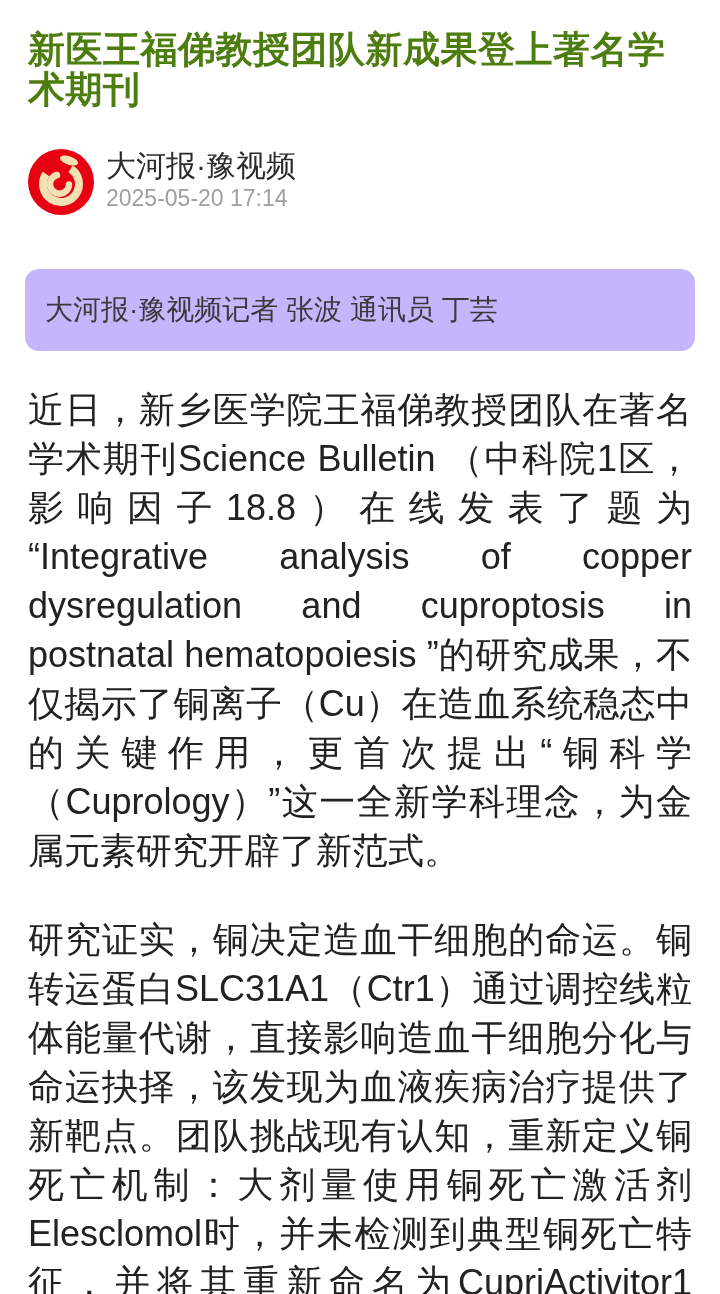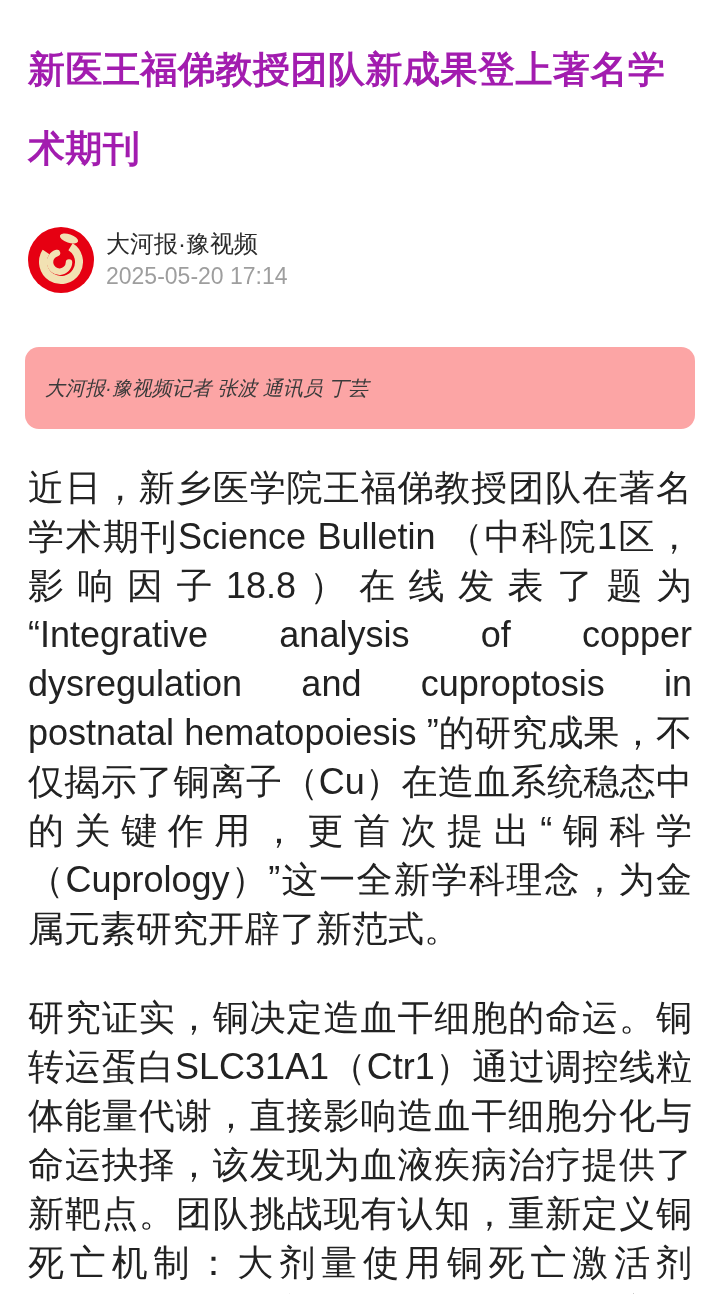--- a/index.html
+++ b/index.html
@@ -21,9 +21,9 @@
   .article-title {
     margin: 0 0 39px 0;
     font-size: 37px;
-    line-height: 79px;
+    line-height: 40px;
     font-weight: 700;
-    color: #a21caf;
+    color: #4d7c0f;
     letter-spacing: 0.5px;
   }
   .pub-row {

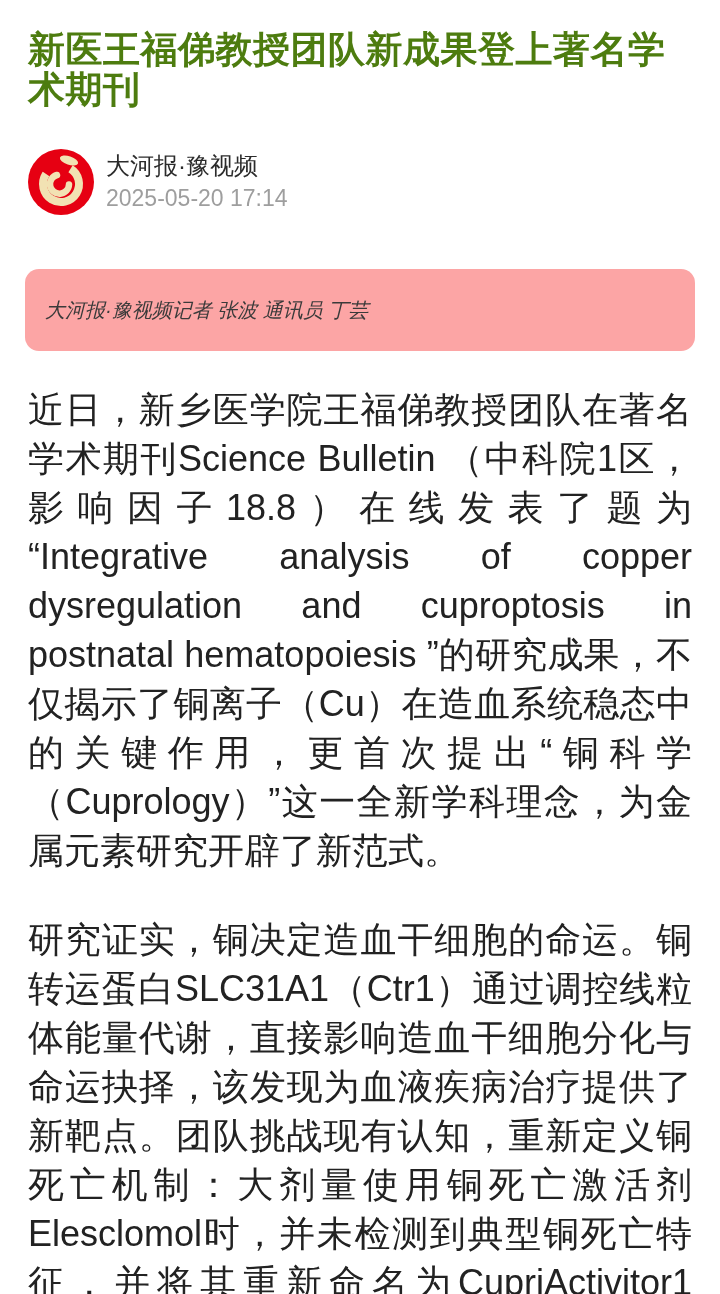--- a/index.html
+++ b/index.html
@@ -48,7 +48,7 @@
     justify-content: center;
   }
   .pub-name {
-    font-size: 24px;
+    font-size: 30px;
     line-height: 30px;
     color: #2b2b2b;
   }

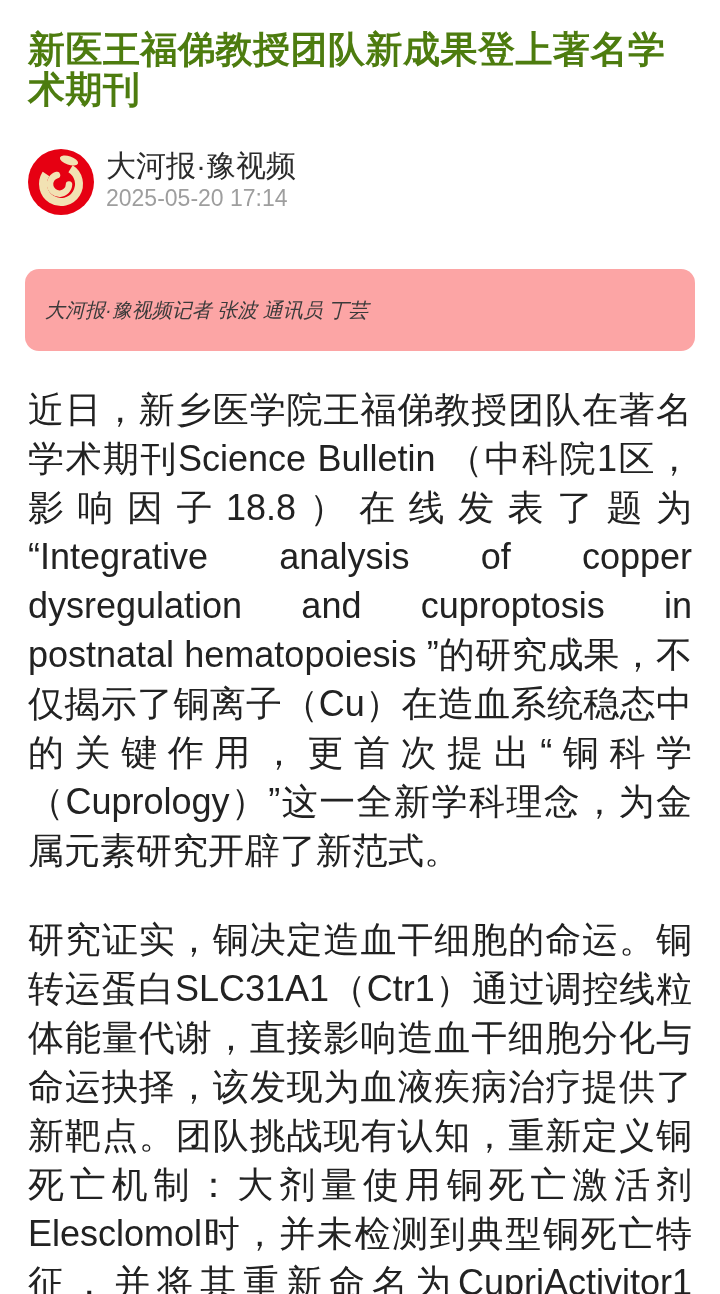--- a/index.html
+++ b/index.html
@@ -59,14 +59,13 @@
     color: #9e9e9e;
   }
   .byline-box {
-    background: #fca5a5;
+    background: #c4b5fd;
     border-radius: 14px;
     margin: 0 -3px 34px -3px;
     padding: 22px 20px;
-    font-size: 20px;
+    font-size: 28px;
     line-height: 38px;
     color: #3a3a3a;
-    font-style: italic;
   }
   .body-p {
     margin: 0 0 40px 0;

